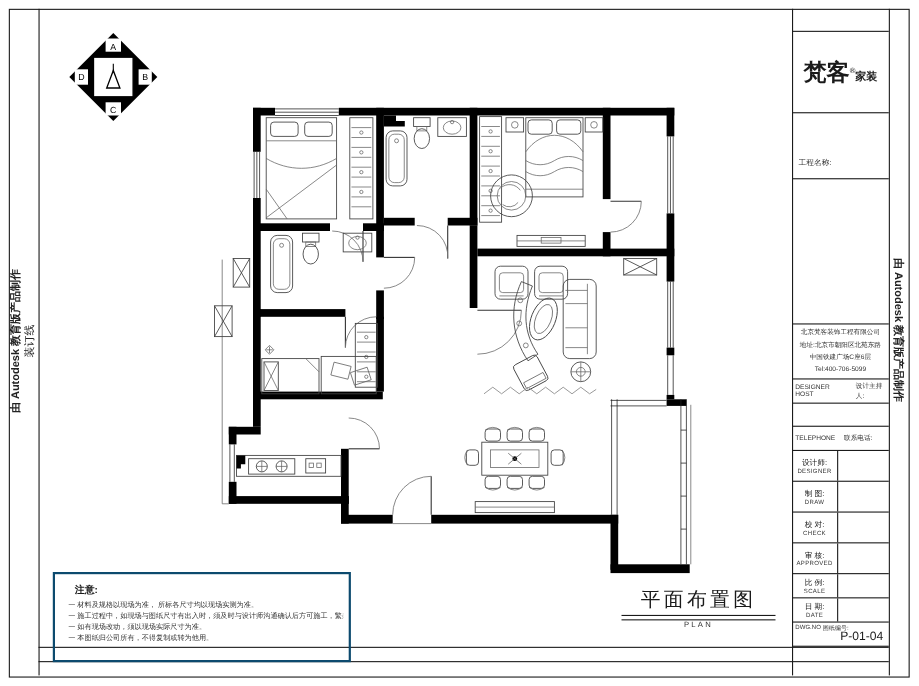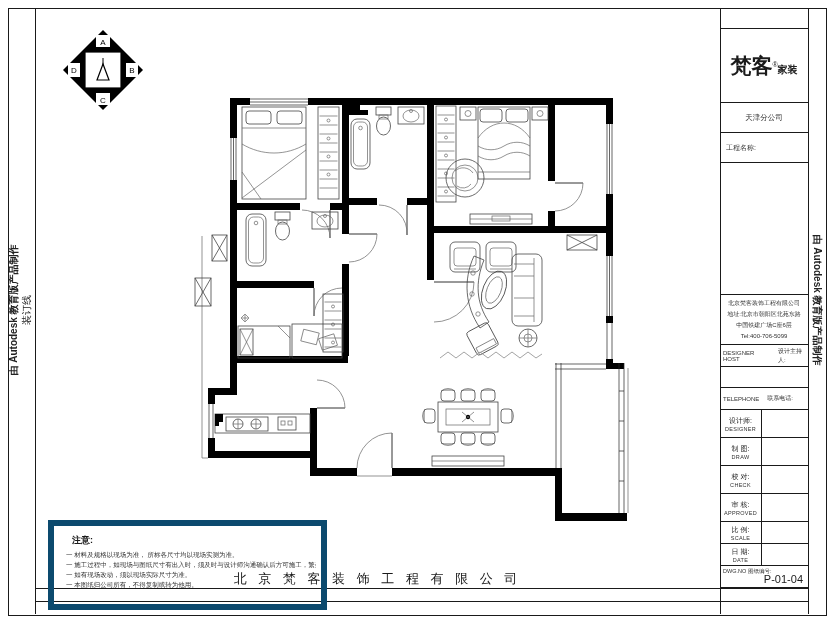--- a/index.html
+++ b/index.html
@@ -385,9 +385,6 @@
       <span style="font-size:21px;font-weight:bold;">梵客</span><sup style="font-size:7px;">®</sup><span style="font-size:10px;font-weight:bold;color:#222;">家装</span>
     </span>
   </div>
-  <div class="cell" style="top:103px;height:30px;display:flex;align-items:center;justify-content:center;font-size:7.5px;color:#333;">
-    <span>天津分公司</span>
-  </div>
   <div class="cell" style="top:133px;height:30px;display:flex;align-items:center;font-size:7px;color:#333;">
     <span style="margin-left:6px;">工程名称:</span>
   </div>

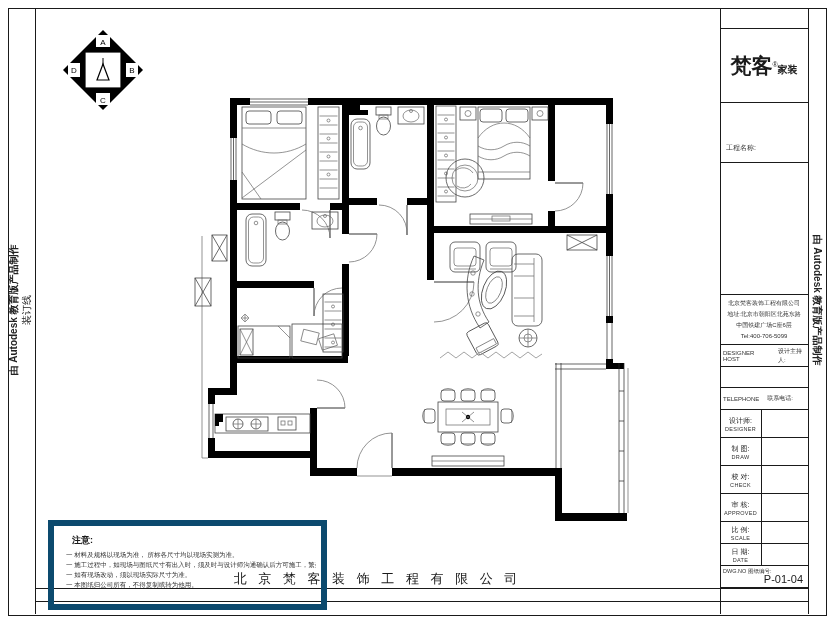--- a/index.html
+++ b/index.html
@@ -369,7 +369,7 @@
     </g>
   </svg>
 
-  <div class="abs" style="left:48px;top:520px;width:267px;height:78px;border:6px solid #0c4a6e;">
+  <div class="abs" style="left:48px;top:520px;width:267px;height:78px;border:2px solid #0c4a6e;">
     <div style="position:absolute;left:18px;top:8px;font-size:9px;font-weight:bold;">注意:</div>
     <div class="note-line abs" style="left:12px;top:24px;width:250px;">一 材料及规格以现场为准， 所标各尺寸均以现场实测为准。</div>
     <div class="note-line abs" style="left:12px;top:34px;width:250px;">一 施工过程中，如现场与图纸尺寸有出入时，须及时与设计师沟通确认后方可施工，繁杂处以现场交底为准。</div>

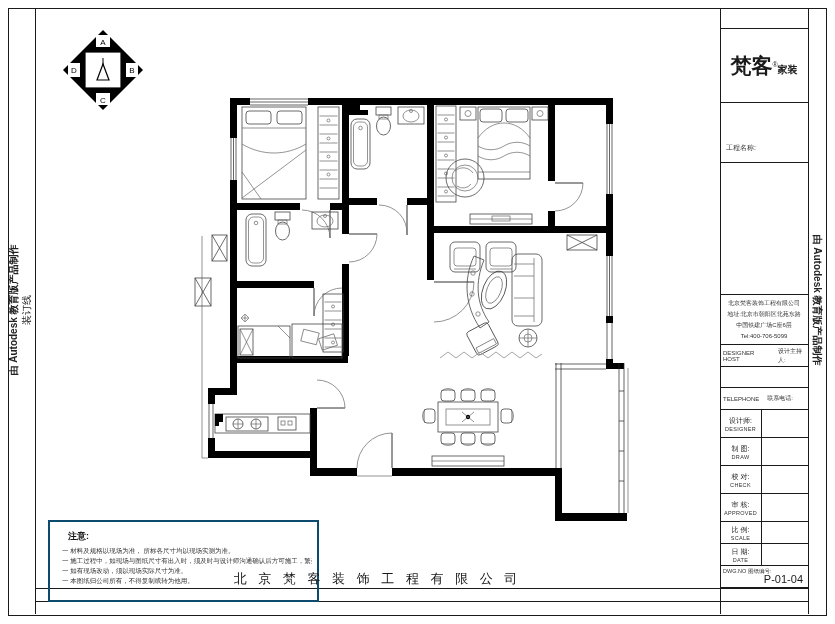--- a/index.html
+++ b/index.html
@@ -377,6 +377,11 @@
     <div class="note-line abs" style="left:12px;top:54px;width:250px;">一 本图纸归公司所有，不得复制或转为他用。</div>
   </div>
 
+  <div class="abs" style="left:565px;top:533px;width:140px;text-align:center;">
+    <div style="font-size:18px;letter-spacing:3px;">平面布置图</div>
+    <div style="border-top:1.5px solid #1a1a1a;border-bottom:1px solid #1a1a1a;height:3px;margin-top:2px;"></div>
+    <div style="font-size:7px;letter-spacing:2px;color:#333;margin-top:1px;">PLAN</div>
+  </div>
 
   <div class="abs" style="left:35px;top:570px;width:685px;text-align:center;font-size:13px;letter-spacing:4px;">北 京 梵 客 装 饰 工 程 有 限 公 司</div>
 

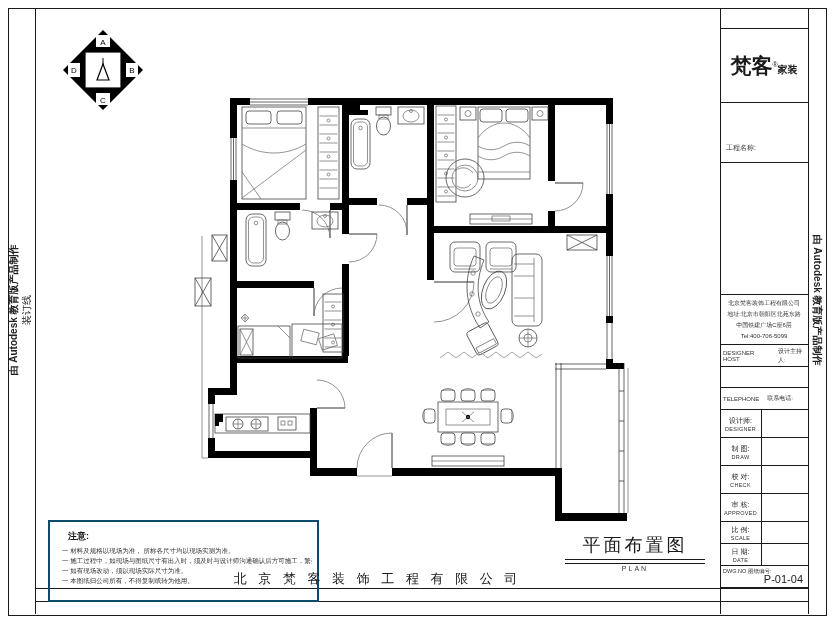--- a/index.html
+++ b/index.html
@@ -383,7 +383,6 @@
     <div style="font-size:7px;letter-spacing:2px;color:#333;margin-top:1px;">PLAN</div>
   </div>
 
-  <div class="abs" style="left:35px;top:570px;width:685px;text-align:center;font-size:13px;letter-spacing:4px;">北 京 梵 客 装 饰 工 程 有 限 公 司</div>
 
   <div class="cell" style="top:28px;height:75px;border-top:1px solid #1a1a1a;display:flex;align-items:center;justify-content:center;">
     <span style="white-space:nowrap;">

